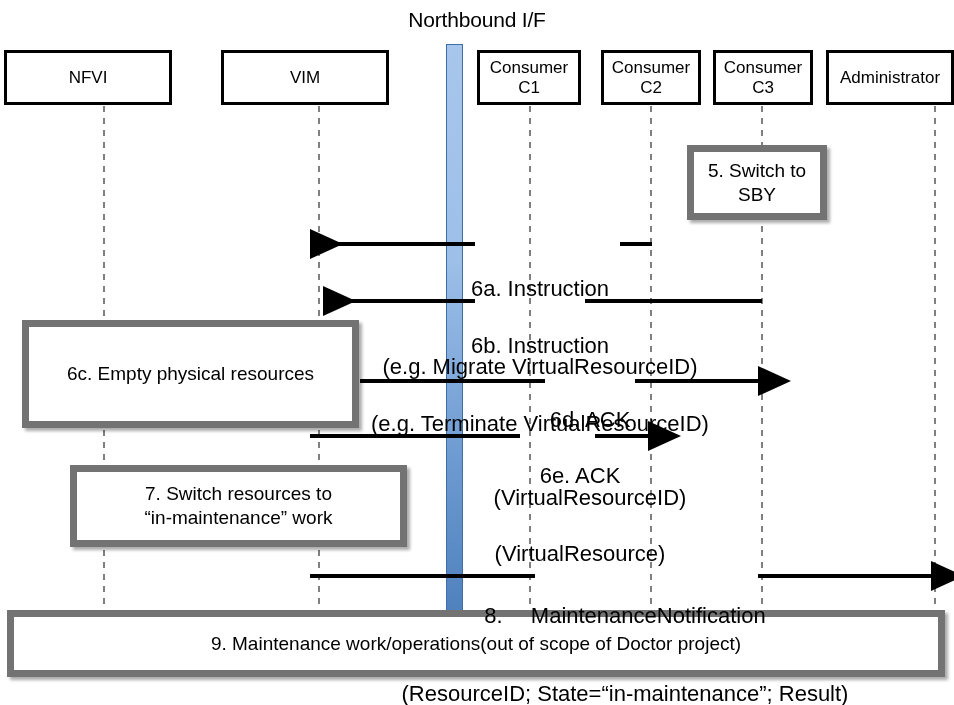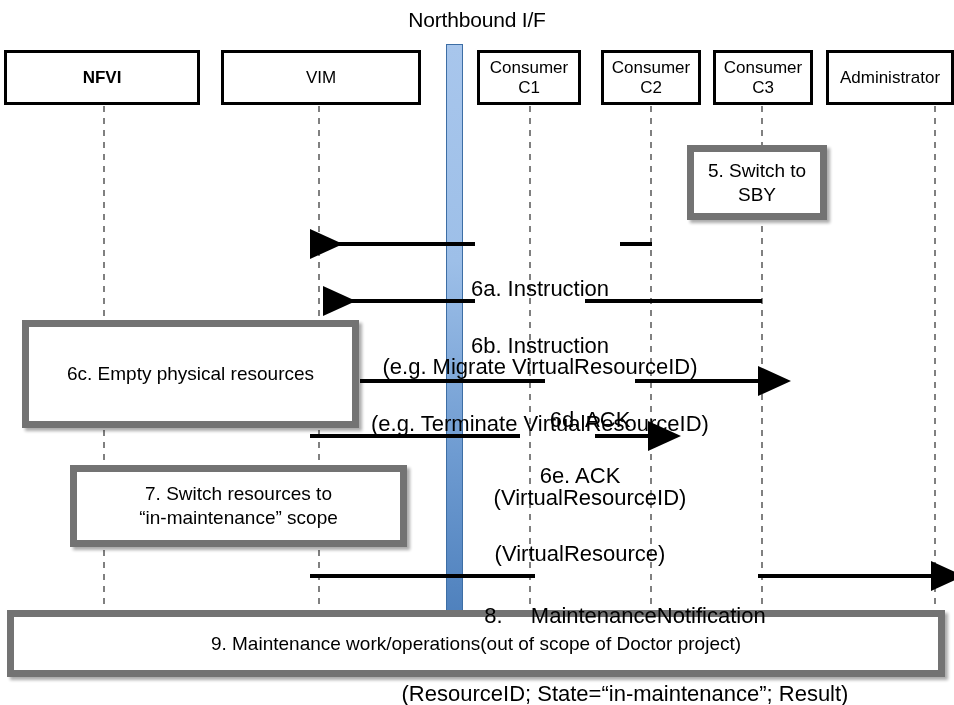--- a/index.html
+++ b/index.html
@@ -117,7 +117,7 @@
 
   <div class="nbbar"></div>
 
-  <div class="actor" style="left:4px; top:50px; width:196px; height:55px;font-weight:bold;">
+  <div class="actor" style="left:4px; top:50px; width:168px; height:55px;">
     <span>NFVI</span>
   </div>
 

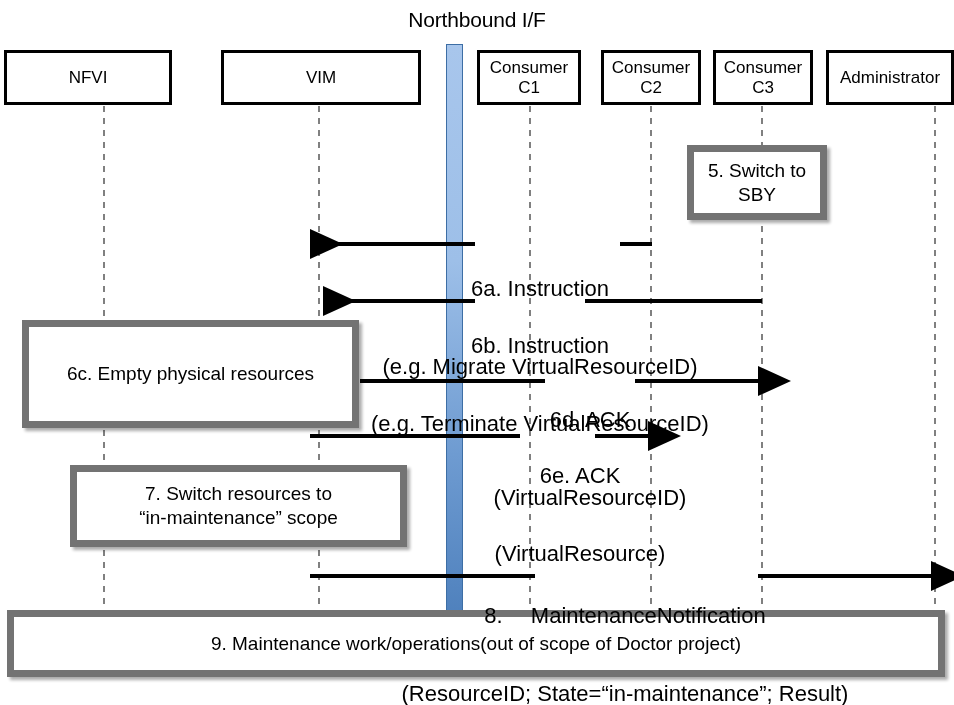--- a/index.html
+++ b/index.html
@@ -121,7 +121,7 @@
     <span>NFVI</span>
   </div>
 
-  <div class="actor" style="left:221px; top:50px; width:200px; height:55px;">
+  <div class="actor" style="left:221px; top:50px; width:168px; height:55px;">
     <span>VIM</span>
   </div>
 

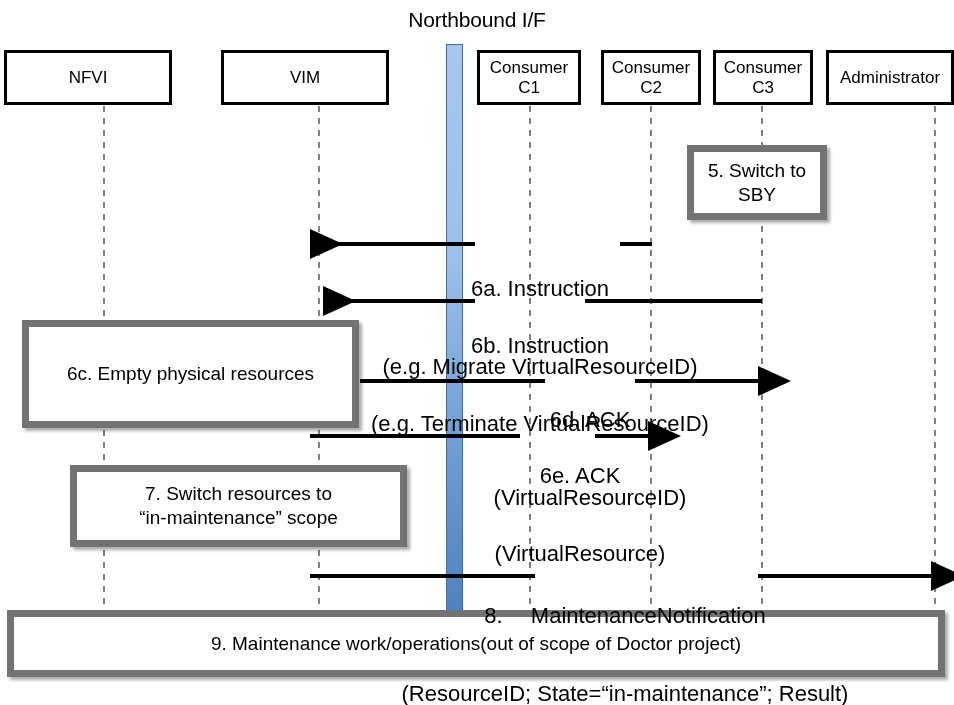--- a/index.html
+++ b/index.html
@@ -191,7 +191,7 @@
 
   <div class="note" style="left:22px; top:465px; width:337px; height:82px; flex-direction:column;margin-left:48px;">
     <span>7. Switch resources to</span>
-    <span>“in-maintenance” scope</span>
+    <span>“in-maintenance” work</span>
   </div>
 
   <div class="note" style="left:7px; top:610px; width:938px; height:67px; flex-direction:row;">

